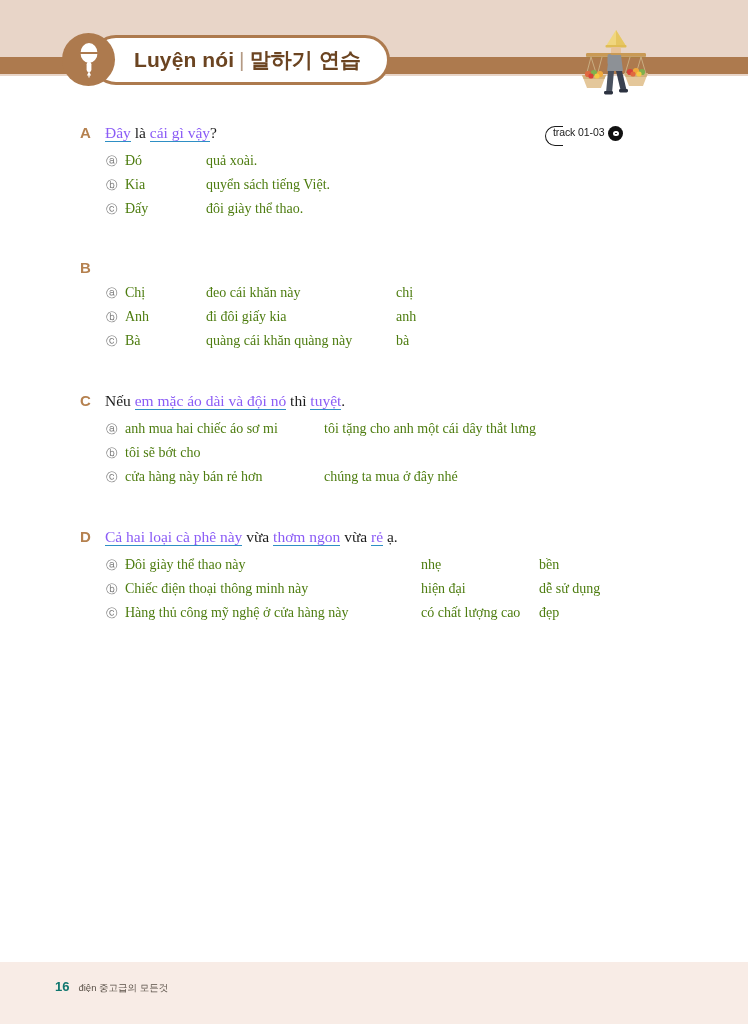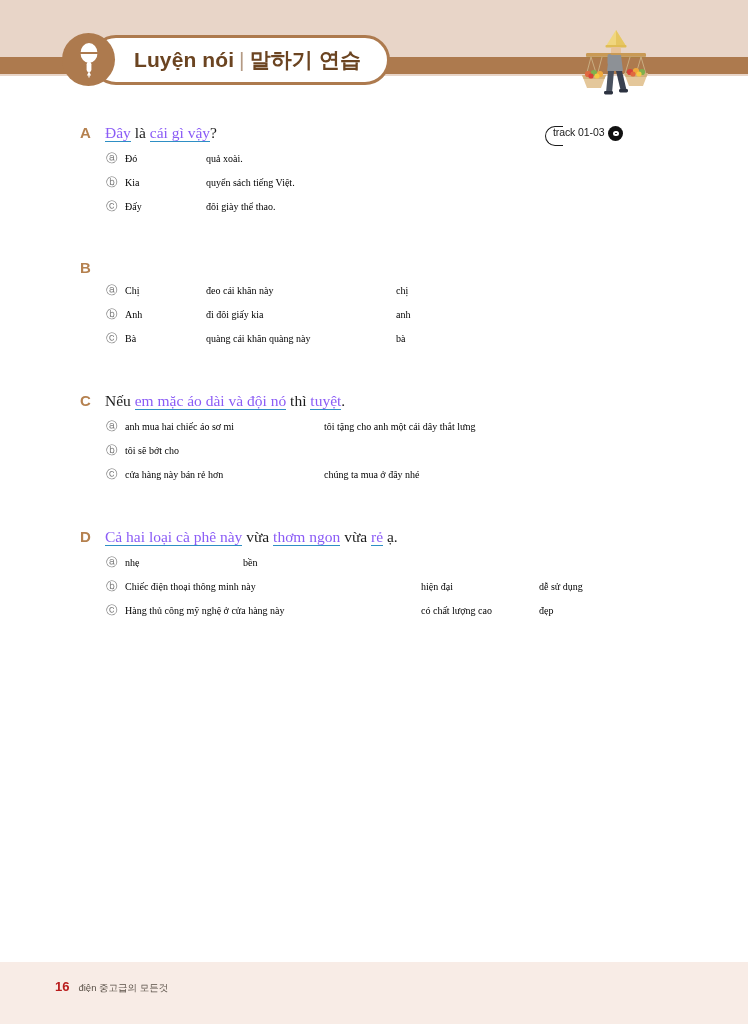--- a/index.html
+++ b/index.html
@@ -147,8 +147,8 @@
     line-height: 1;
   }
   .cell {
-    font-size: 10px;
-    color: #000000;
+    font-size: 14px;
+    color: #4d7c0f;
     white-space: nowrap;
   }
 

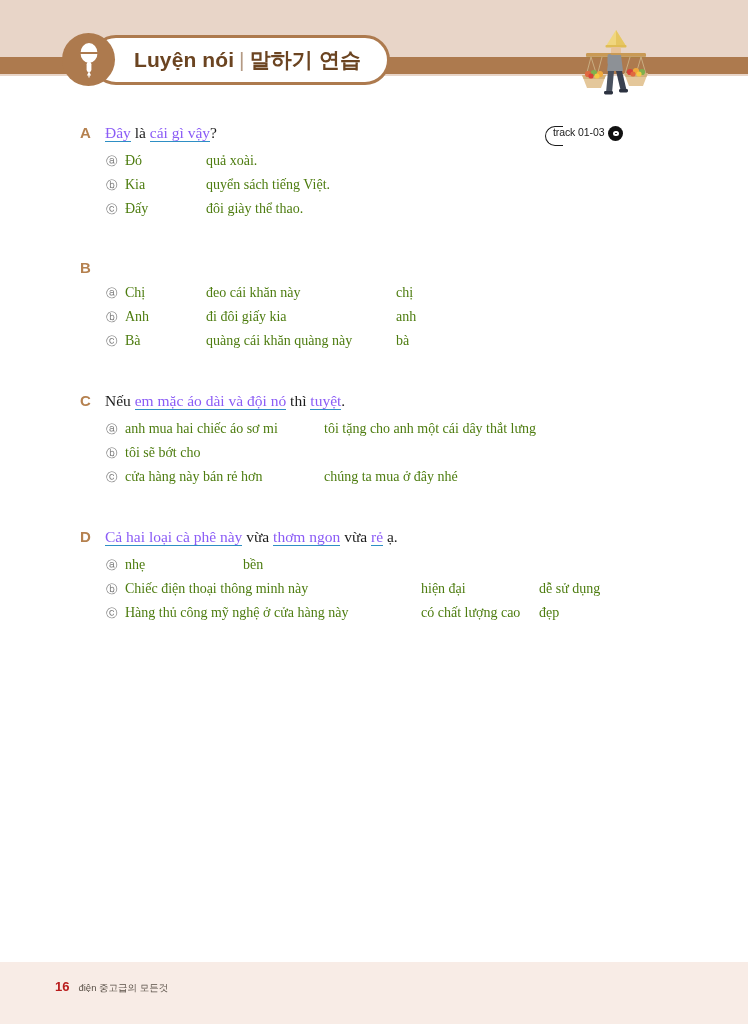--- a/index.html
+++ b/index.html
@@ -408,6 +408,7 @@
     <div class="opts">
       <div class="opt-row">
         <span class="marker">ⓐ</span>
+        <span class="cell c1">Đôi giày thể thao này</span>
         <span class="cell c2">nhẹ</span>
         <span class="cell c3">bền</span>
       </div>

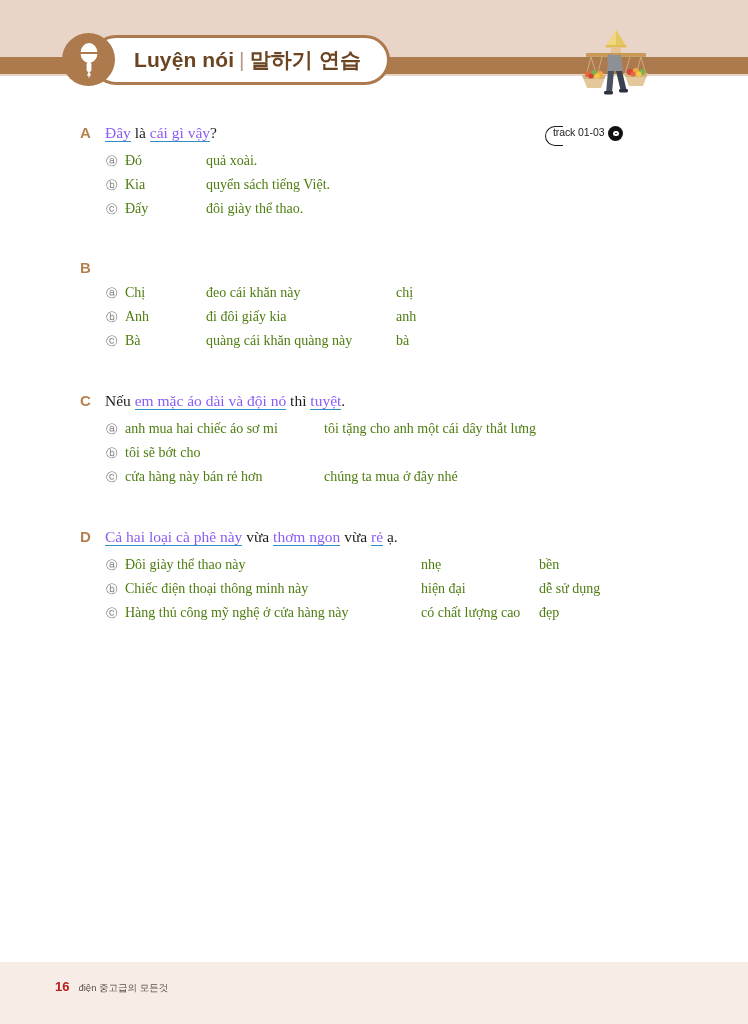--- a/index.html
+++ b/index.html
@@ -232,7 +232,7 @@
     font-family: "Liberation Sans", sans-serif;
     font-size: 13px;
     font-weight: bold;
-    color: #b91c1c;
+    color: #0f766e;
   }
   .footer-title {
     font-family: "Liberation Sans", sans-serif;

